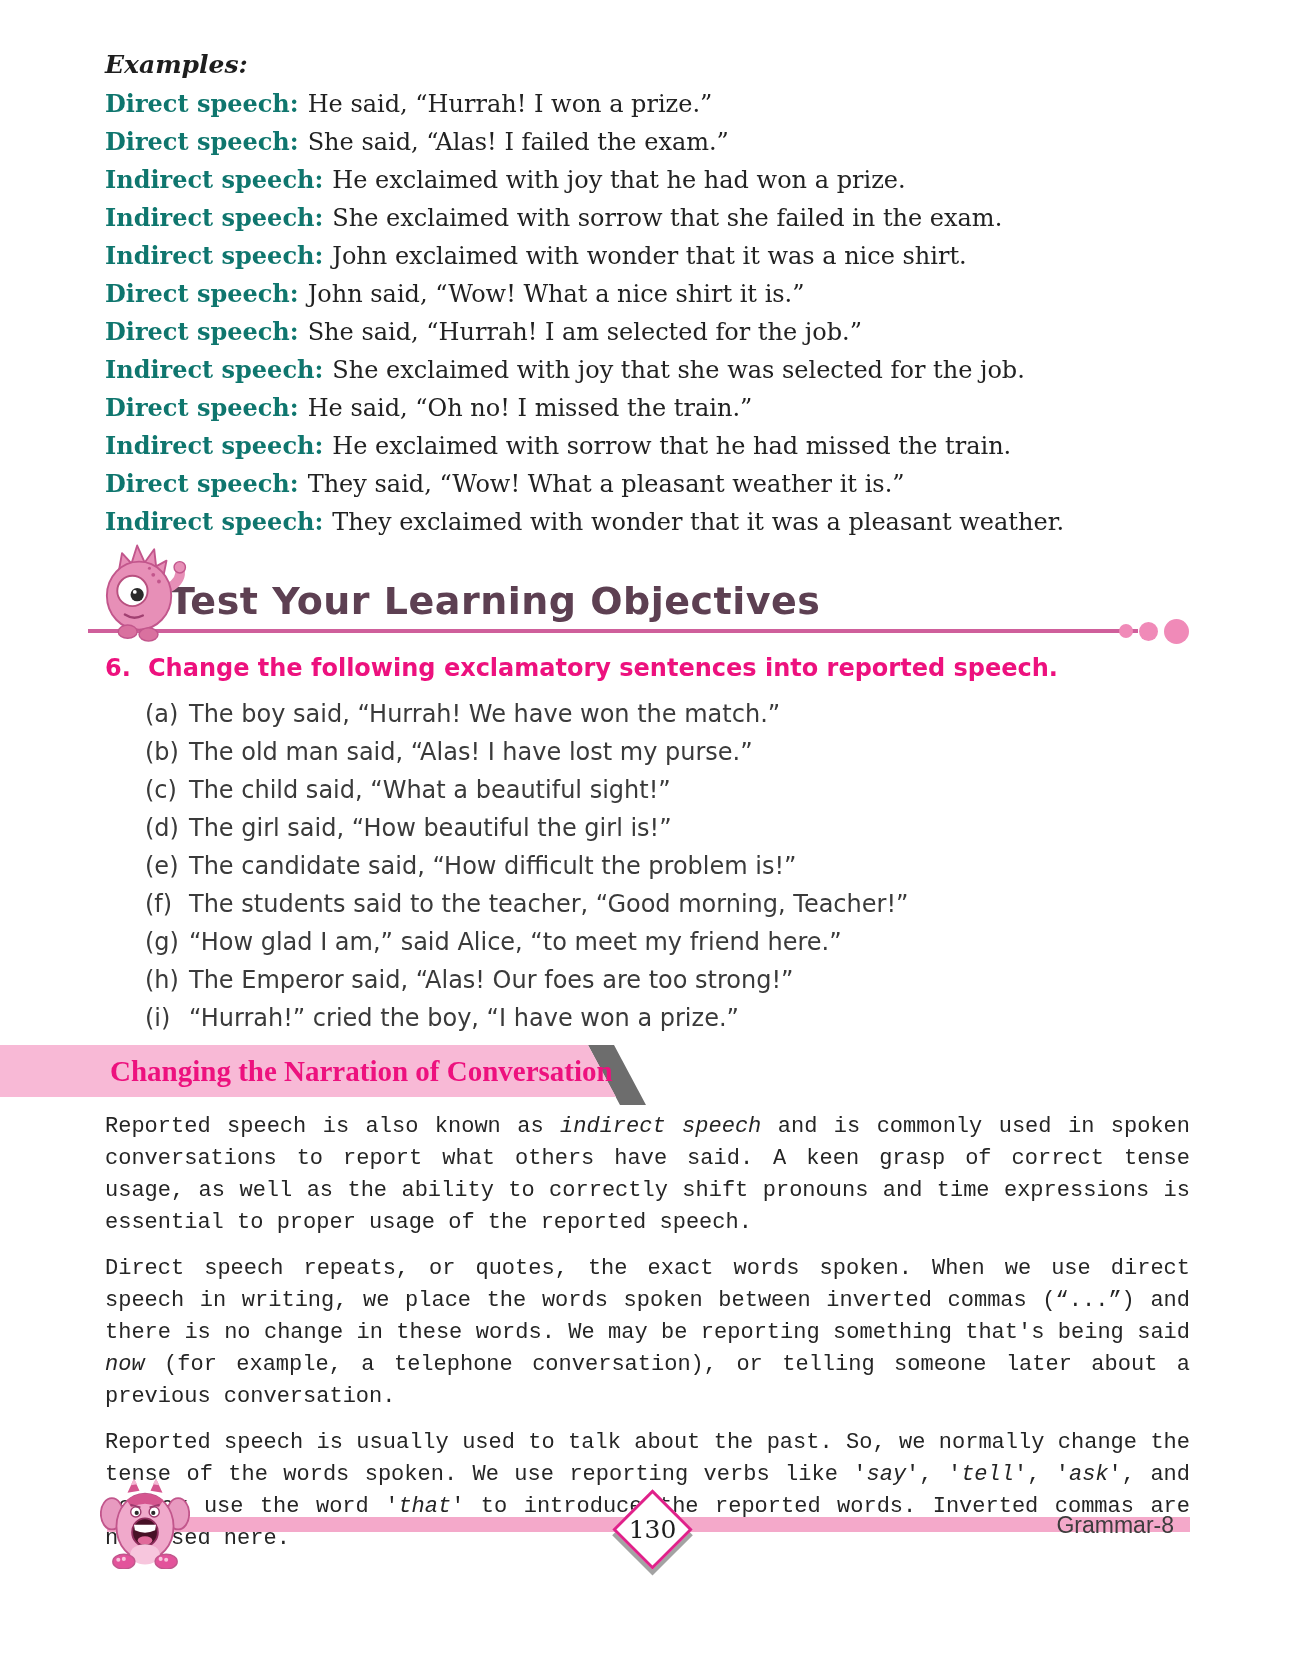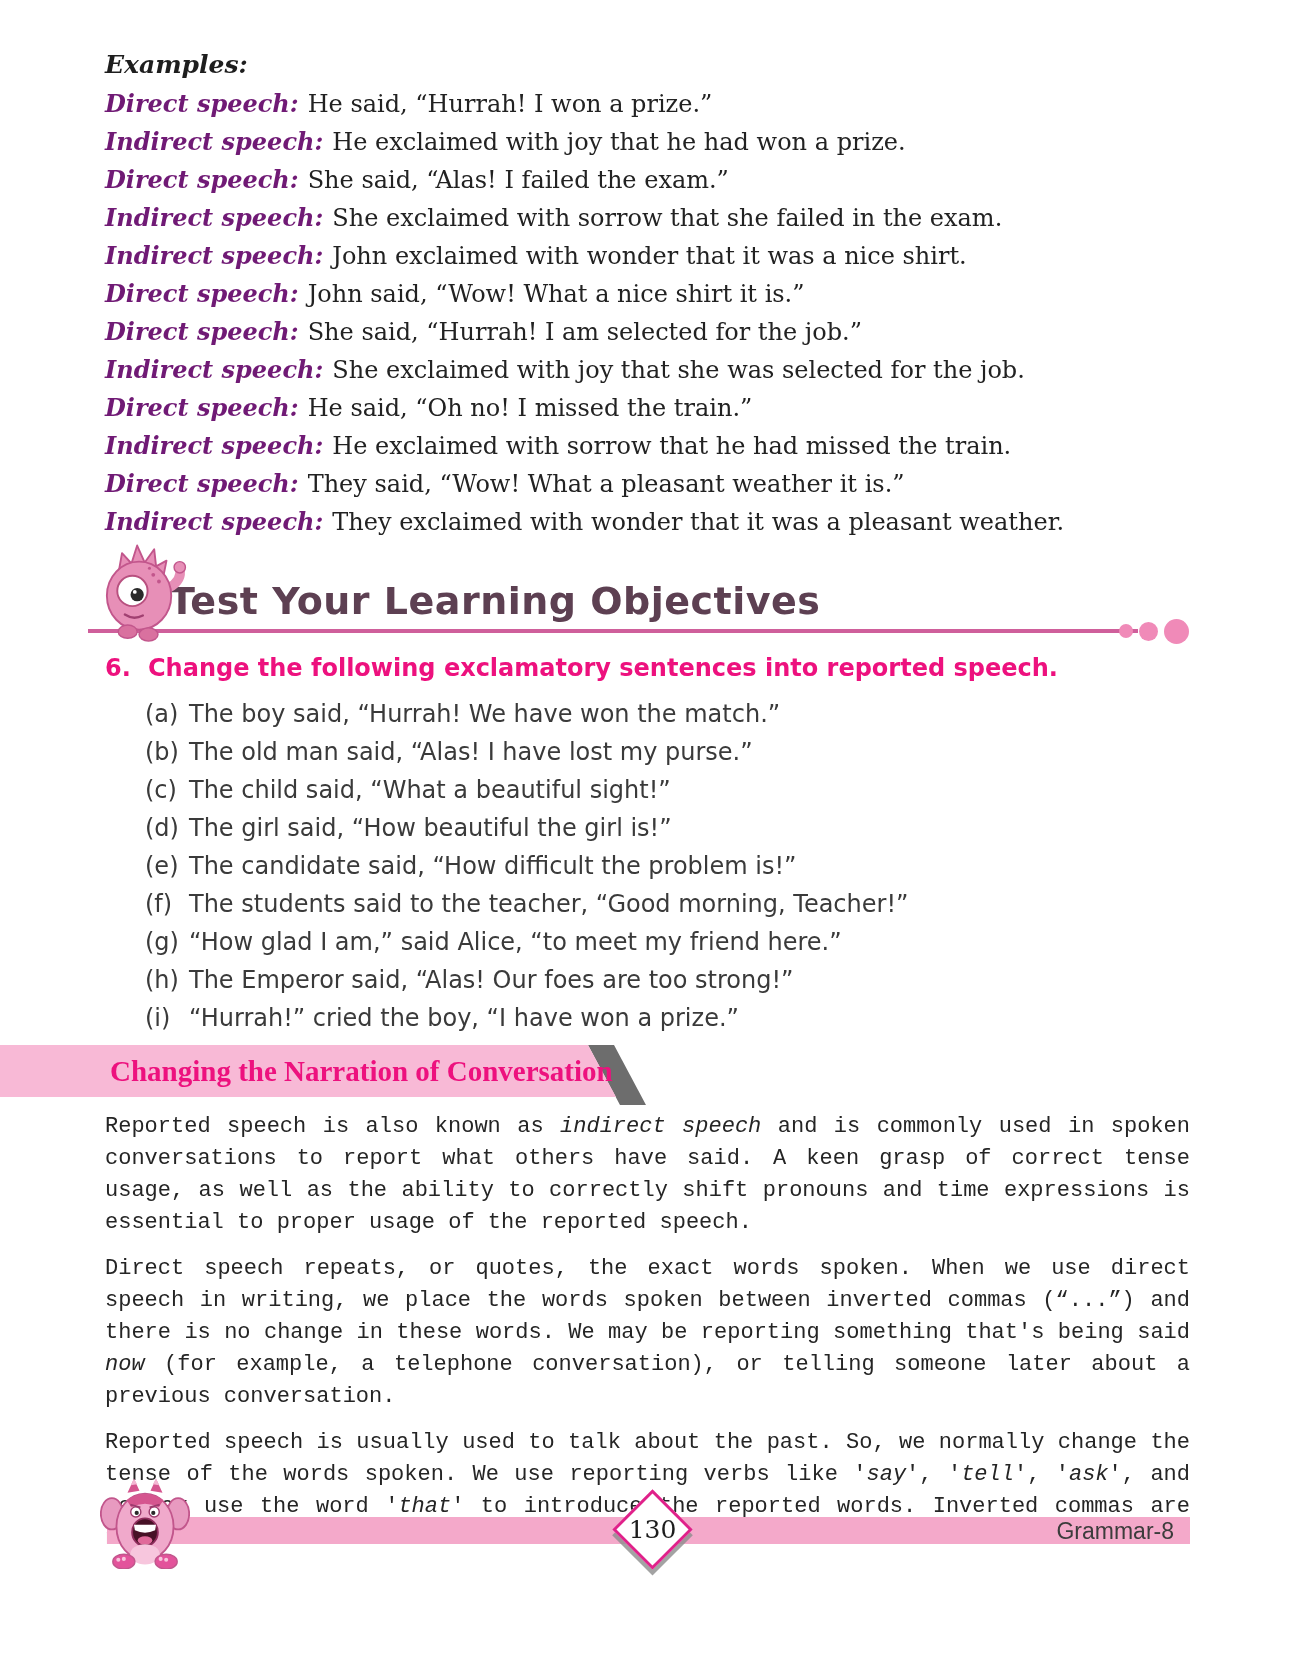--- a/index.html
+++ b/index.html
@@ -21,7 +21,7 @@
   
   .ex-heading{font:bold italic 25px "DejaVu Serif",serif;line-height:40px;color:#1e1e1e;}
   .ex-line{font-size:24px;line-height:38px;color:#222222;white-space:nowrap;}
-  .ex-label{font-weight:bold;font-style:italic;margin-right:9px;color:#701a75;}
+  .ex-label{font-weight:bold;margin-right:9px;color:#0f766e;}
 
   
   .tylo{position:relative;height:92px;}

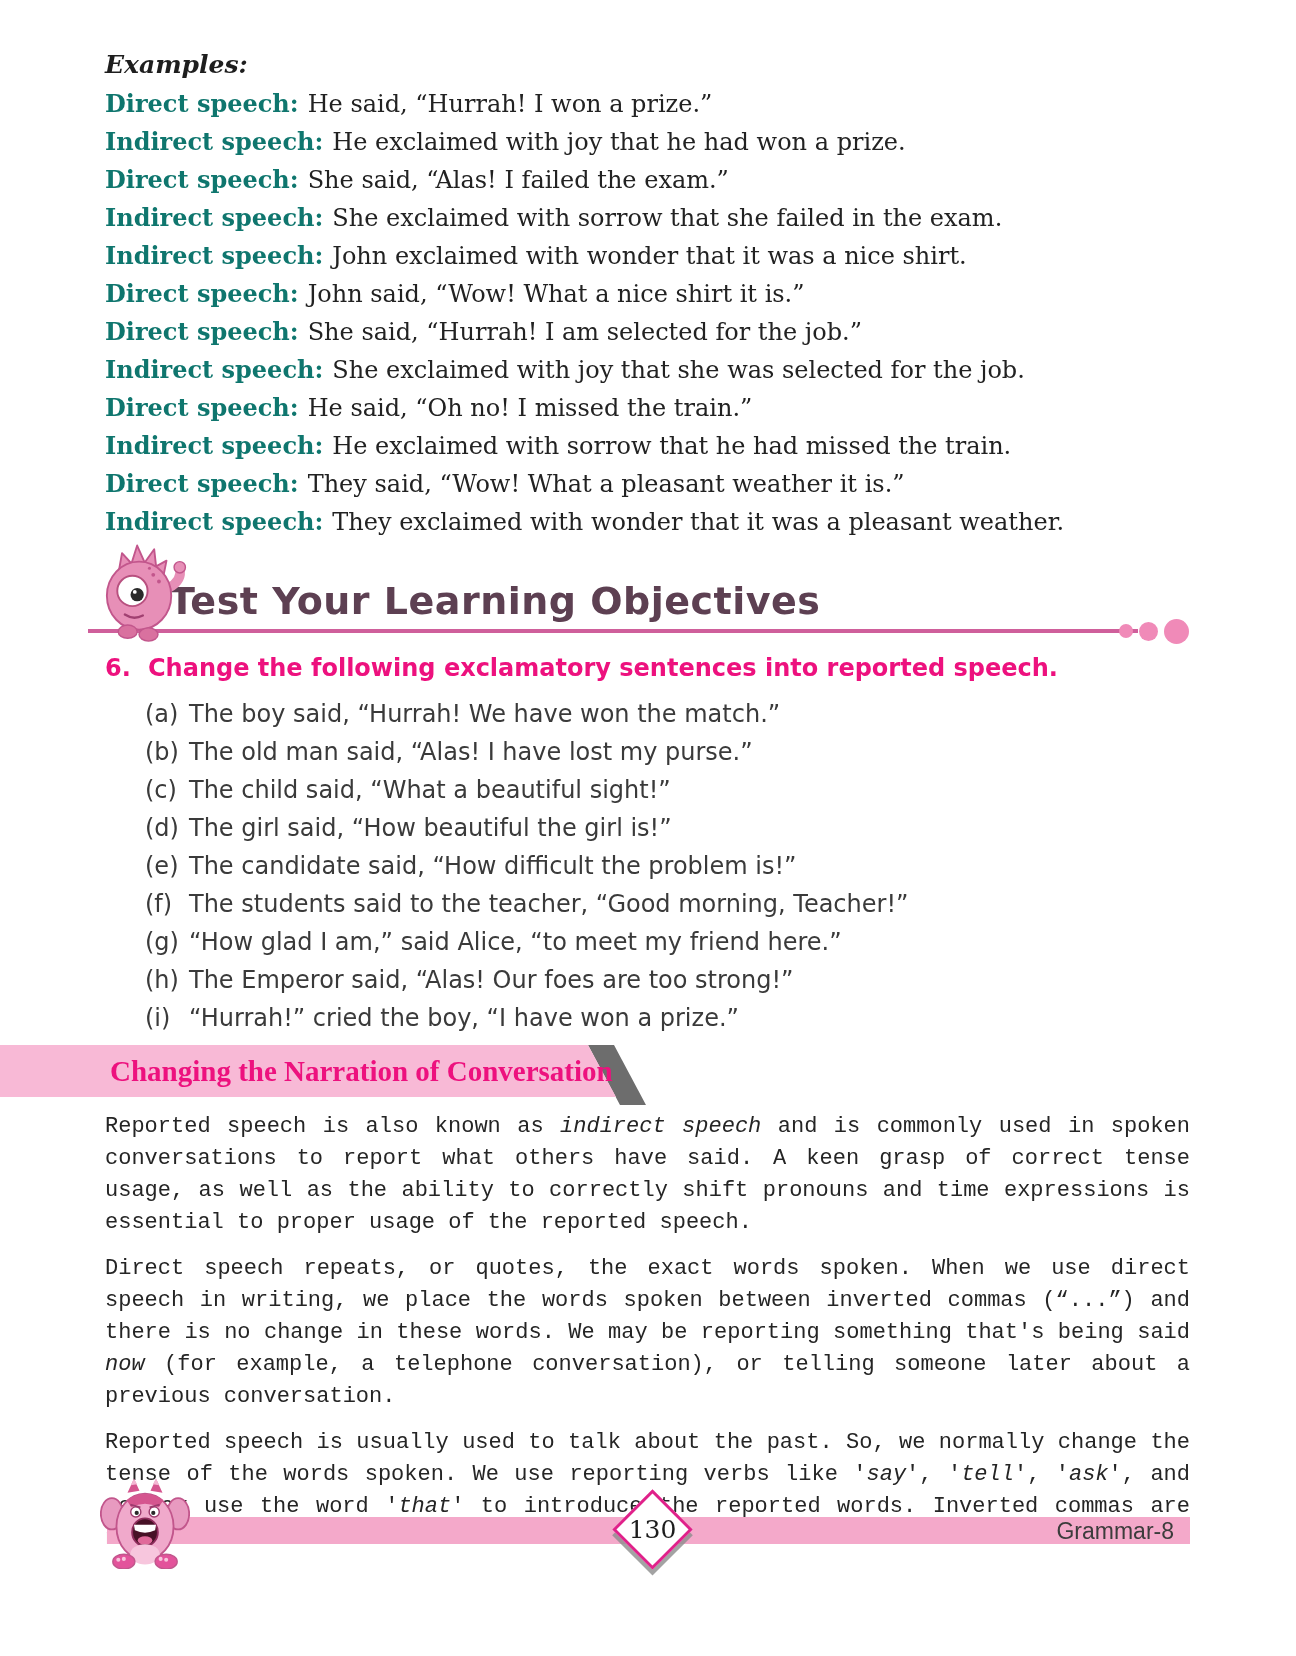--- a/index.html
+++ b/index.html
@@ -77,8 +77,8 @@
       <div class="ex-heading">Examples:</div>
       <div>
           <div class="ex-line"><span class="ex-label">Direct speech:</span><span class="ex-text">He said, “Hurrah! I won a prize.”</span></div>
+          <div class="ex-line"><span class="ex-label">Direct speech:</span><span class="ex-text">She said, “Alas! I failed the exam.”</span></div>
           <div class="ex-line"><span class="ex-label">Indirect speech:</span><span class="ex-text">He exclaimed with joy that he had won a prize.</span></div>
-          <div class="ex-line"><span class="ex-label">Direct speech:</span><span class="ex-text">She said, “Alas! I failed the exam.”</span></div>
           <div class="ex-line"><span class="ex-label">Indirect speech:</span><span class="ex-text">She exclaimed with sorrow that she failed in the exam.</span></div>
           <div class="ex-line"><span class="ex-label">Indirect speech:</span><span class="ex-text">John exclaimed with wonder that it was a nice shirt.</span></div>
           <div class="ex-line"><span class="ex-label">Direct speech:</span><span class="ex-text">John said, “Wow! What a nice shirt it is.”</span></div>

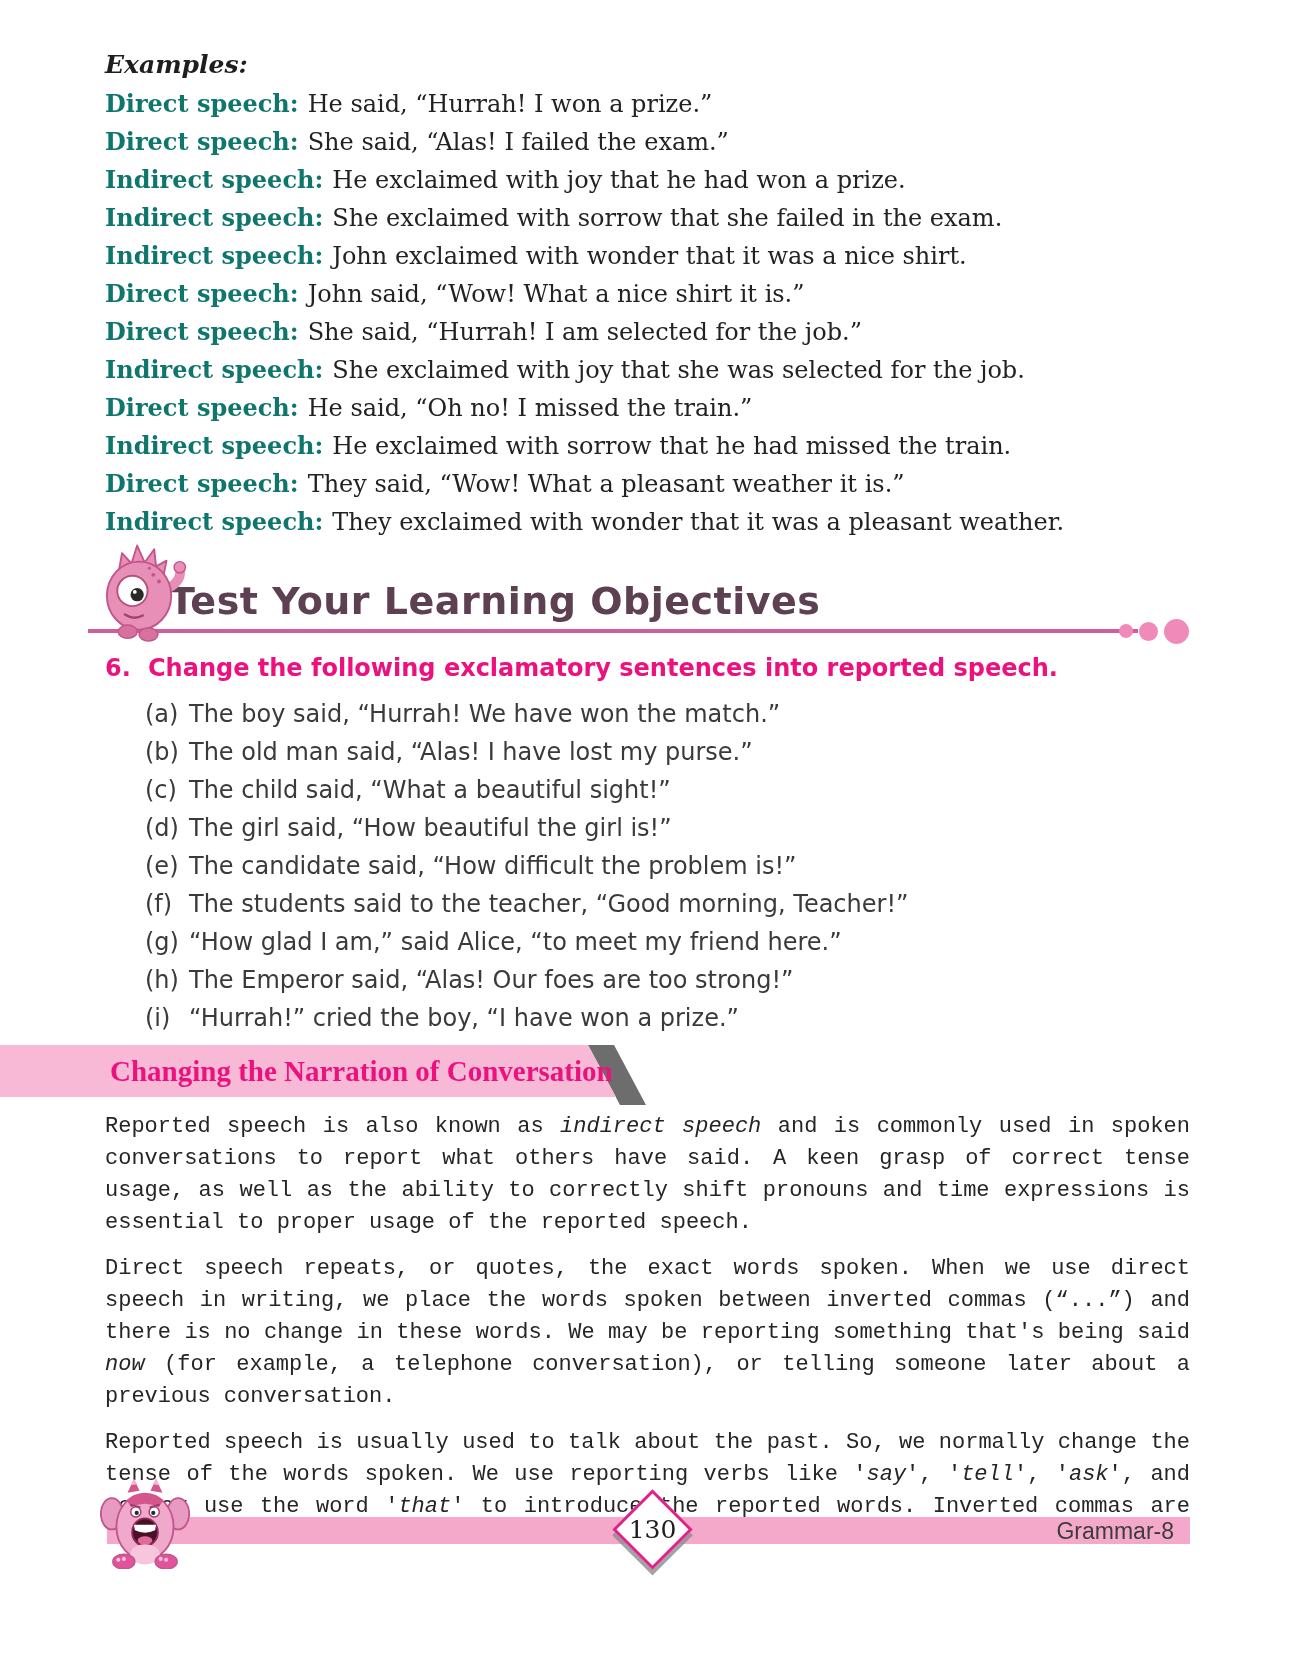--- a/index.html
+++ b/index.html
@@ -56,7 +56,7 @@
   .para .it{font-style:italic;}
 
   
-  .footer-strip{position:absolute;left:107px;top:1517px;width:1083px;height:27px;background:var(--strippink);z-index:1;}
+  .footer-strip{position:absolute;left:107px;top:1517px;width:1083px;height:15px;background:var(--strippink);z-index:1;}
   .book-label{position:absolute;right:16px;top:50%;transform:translateY(-50%);
               font:23px "Liberation Sans",sans-serif;color:#3c3c3c;}
   .diamond{position:absolute;left:624px;top:1501px;width:57px;height:57px;background:#ffffff;

